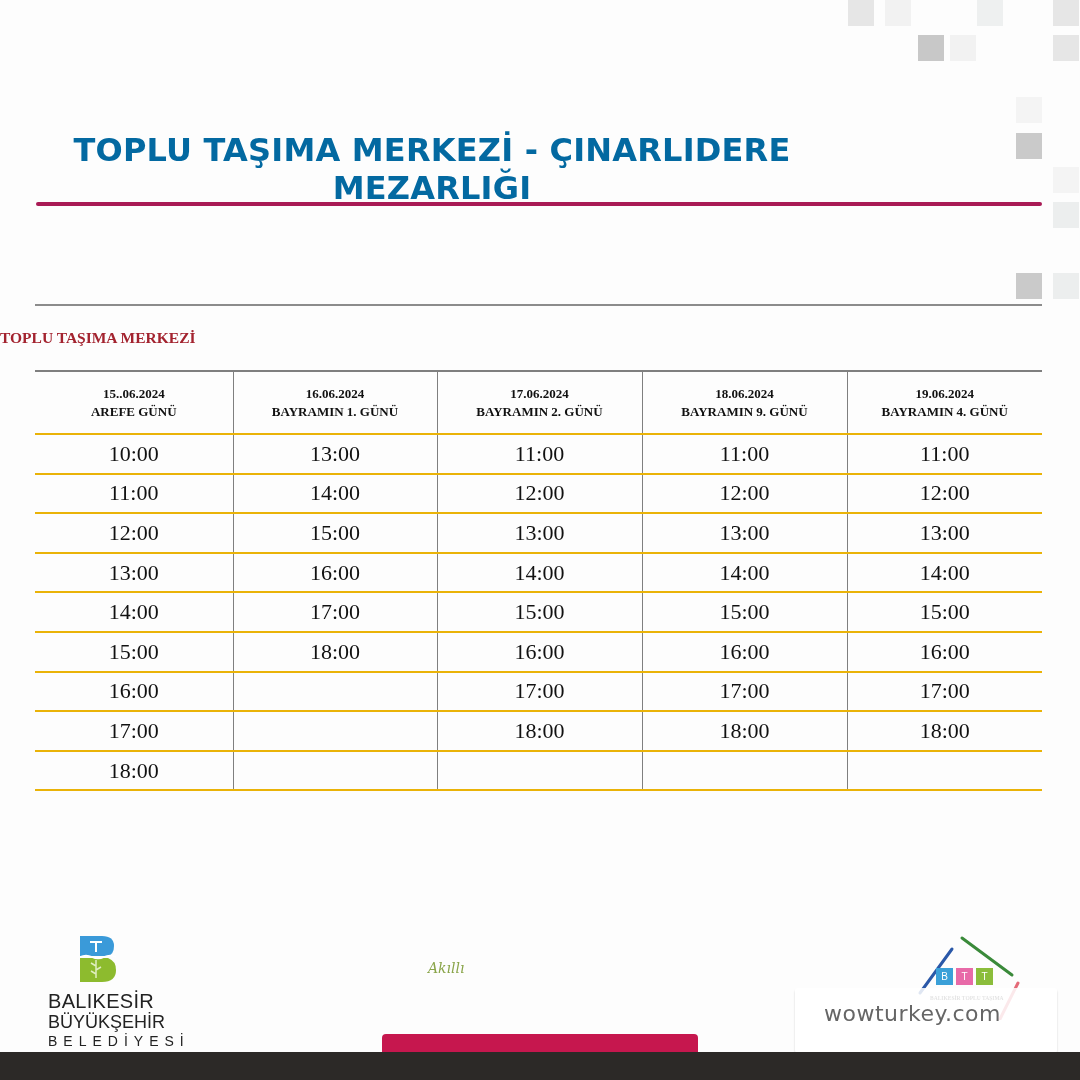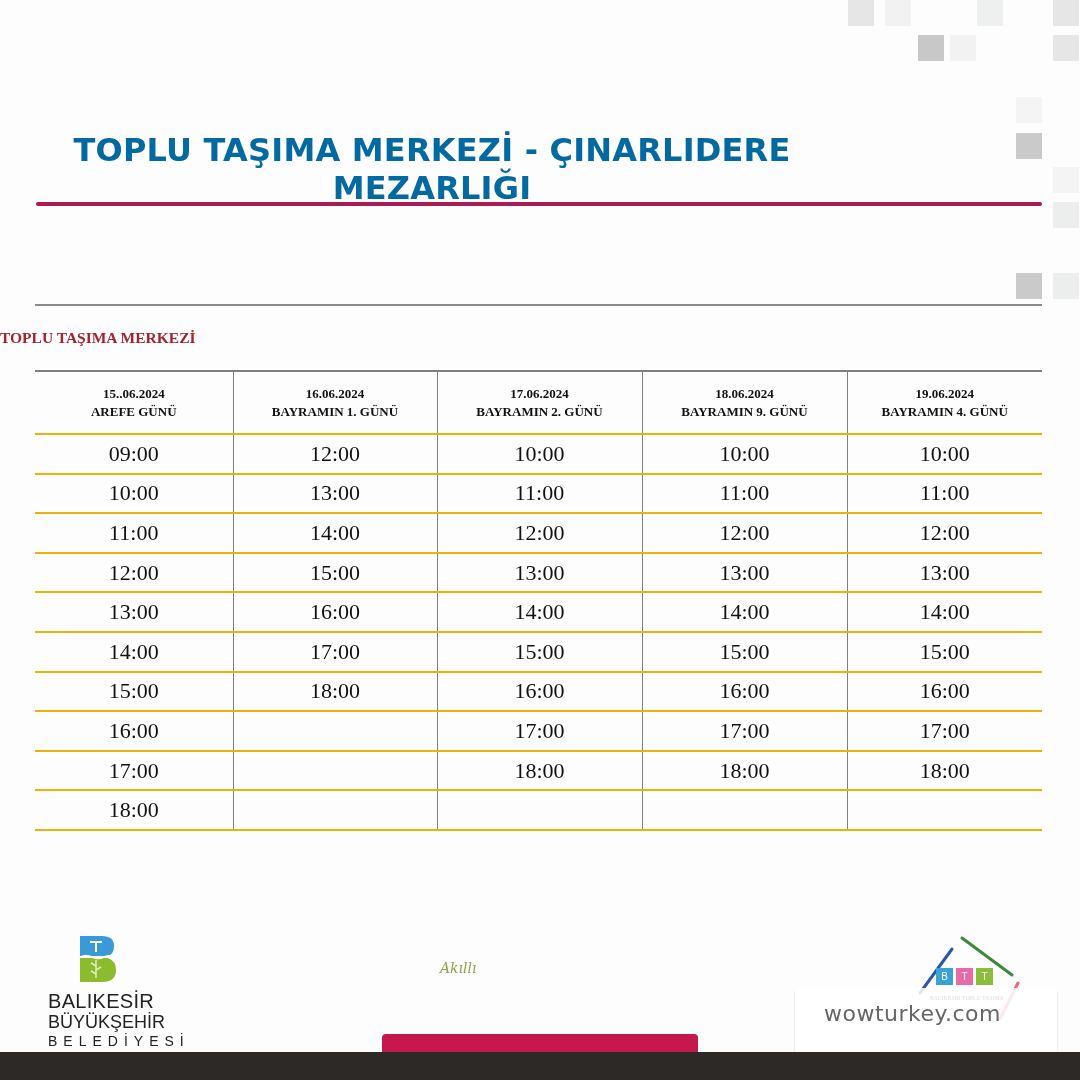--- a/index.html
+++ b/index.html
@@ -88,13 +88,6 @@
     </tr>
   </thead>
   <tbody id="sched-body">
-      <tr>
-        <td>09:00</td>
-        <td>12:00</td>
-        <td>10:00</td>
-        <td>10:00</td>
-        <td>10:00</td>
-      </tr>
       <tr>
         <td>10:00</td>
         <td>13:00</td>

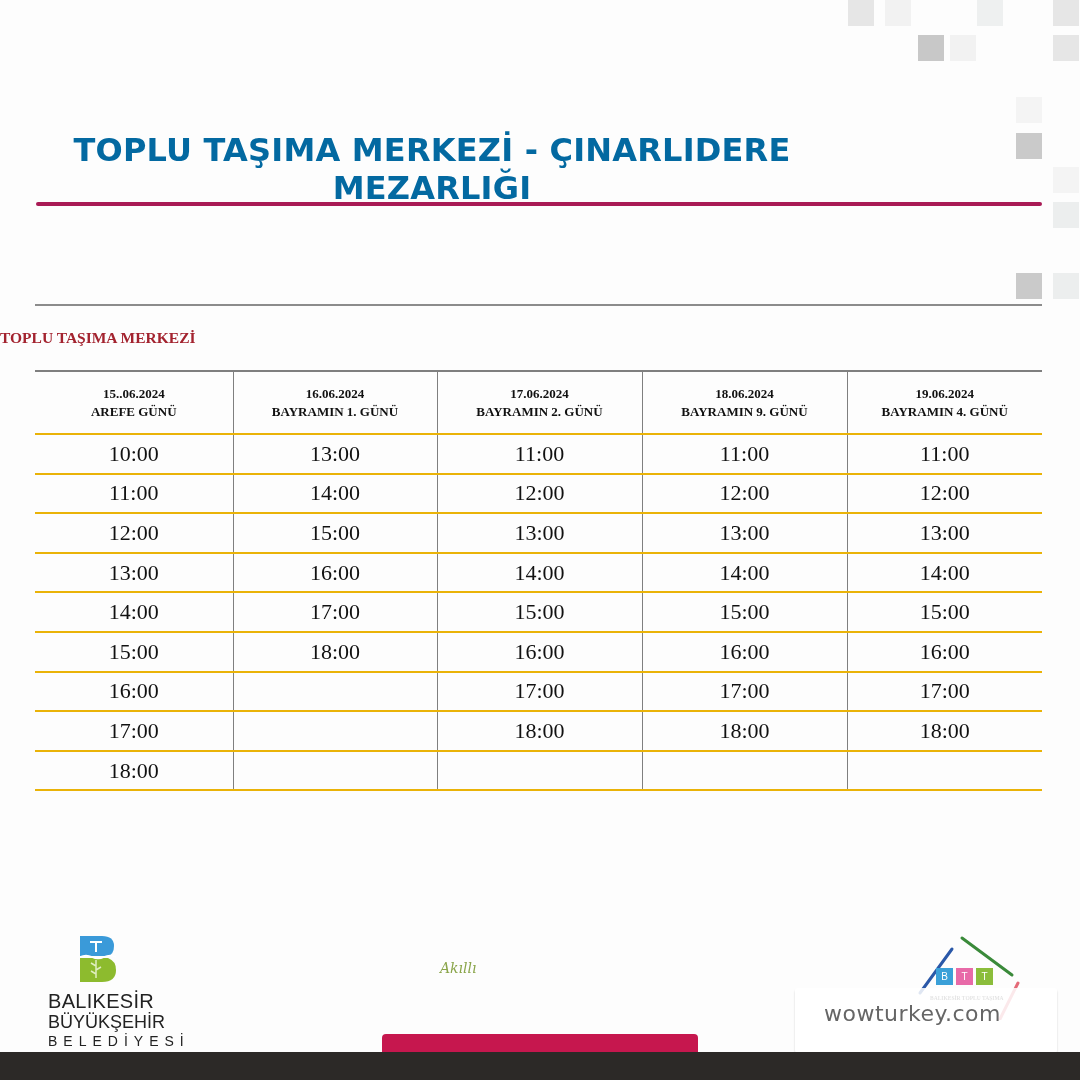--- a/index.html
+++ b/index.html
@@ -20,7 +20,7 @@
     .bbb-l2 { position:absolute; left:0; top:80px; font-size:18px; color:#222; }
     .bbb-l3 { position:absolute; left:0; top:101px; font-size:14px; color:#222; letter-spacing:6px;text-align:right; }
     .balkart { position:absolute; left:420px; top:950px; width:260px; height:60px; }
-    .balkart-small { position:absolute; left:20px; top:10px; font-family:"DejaVu Serif", serif; font-style:italic; color:#8aa54a; font-size:14px; }
+    .balkart-small { position:absolute; left:8px; top:10px; font-family:"DejaVu Serif", serif; font-style:italic; color:#8aa54a; font-size:14px; }
     .balkart-big { position:absolute; left:56px; top:-6px; font-family:"DejaVu Serif", serif; font-style:italic; color:#1d4e6b; font-size:44px; letter-spacing:1px; }
     .btt { position:absolute; left:912px; top:935px; width:120px; height:85px; }
     .btt-box { position:absolute; top:33px; width:17px; height:17px; color:#fff; font-size:10px; text-align:center; line-height:17px; }

